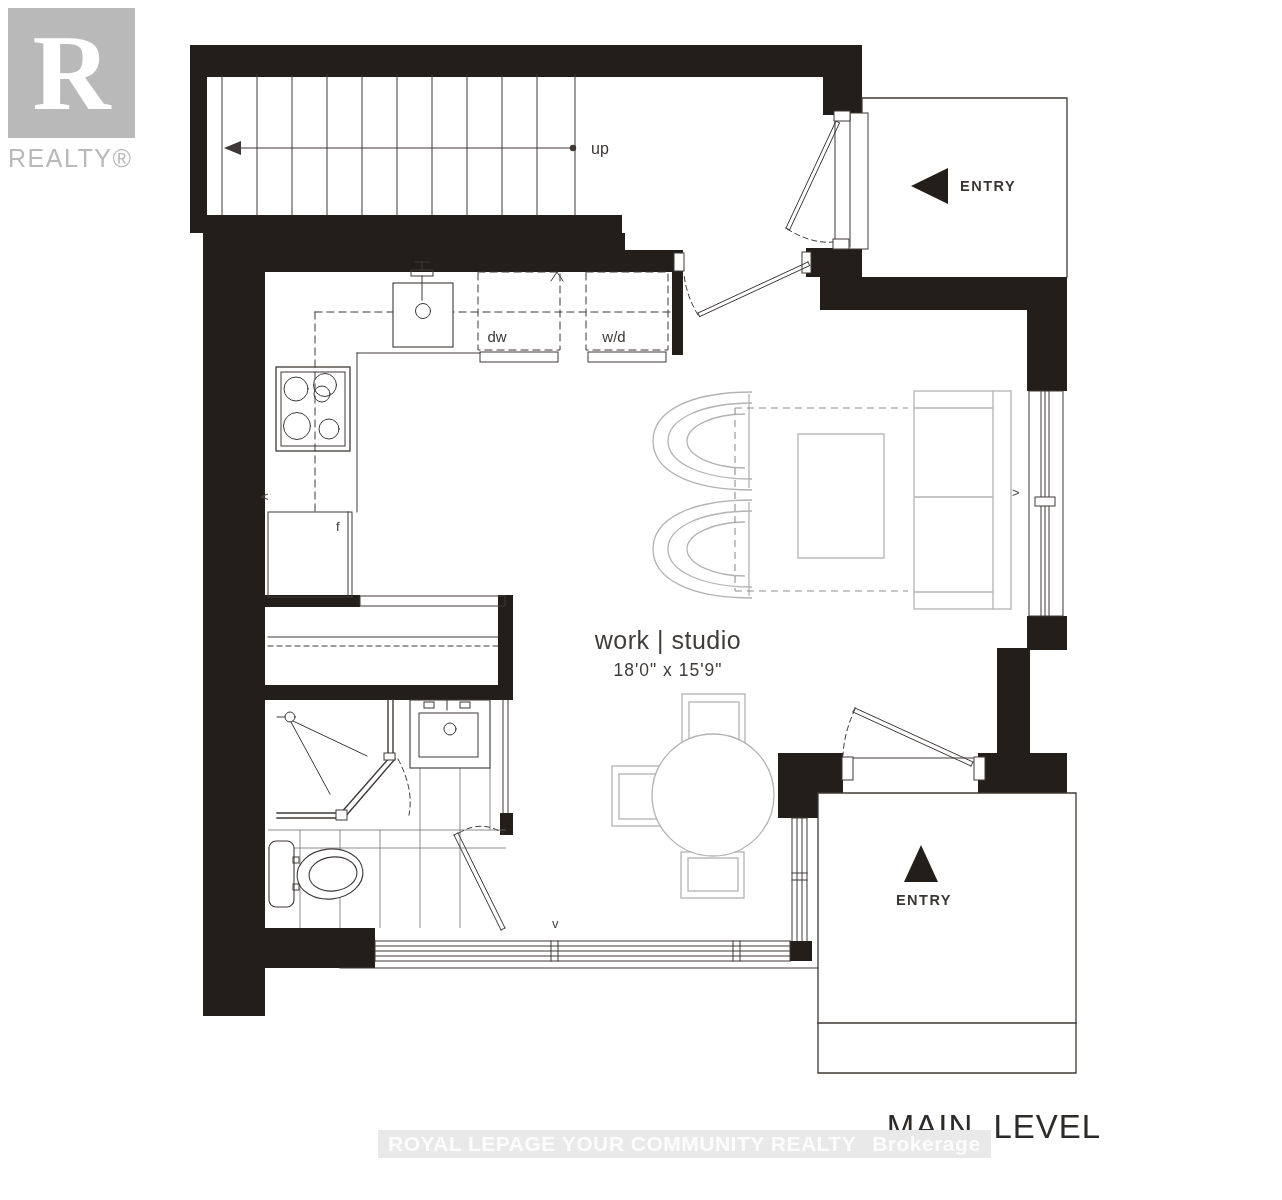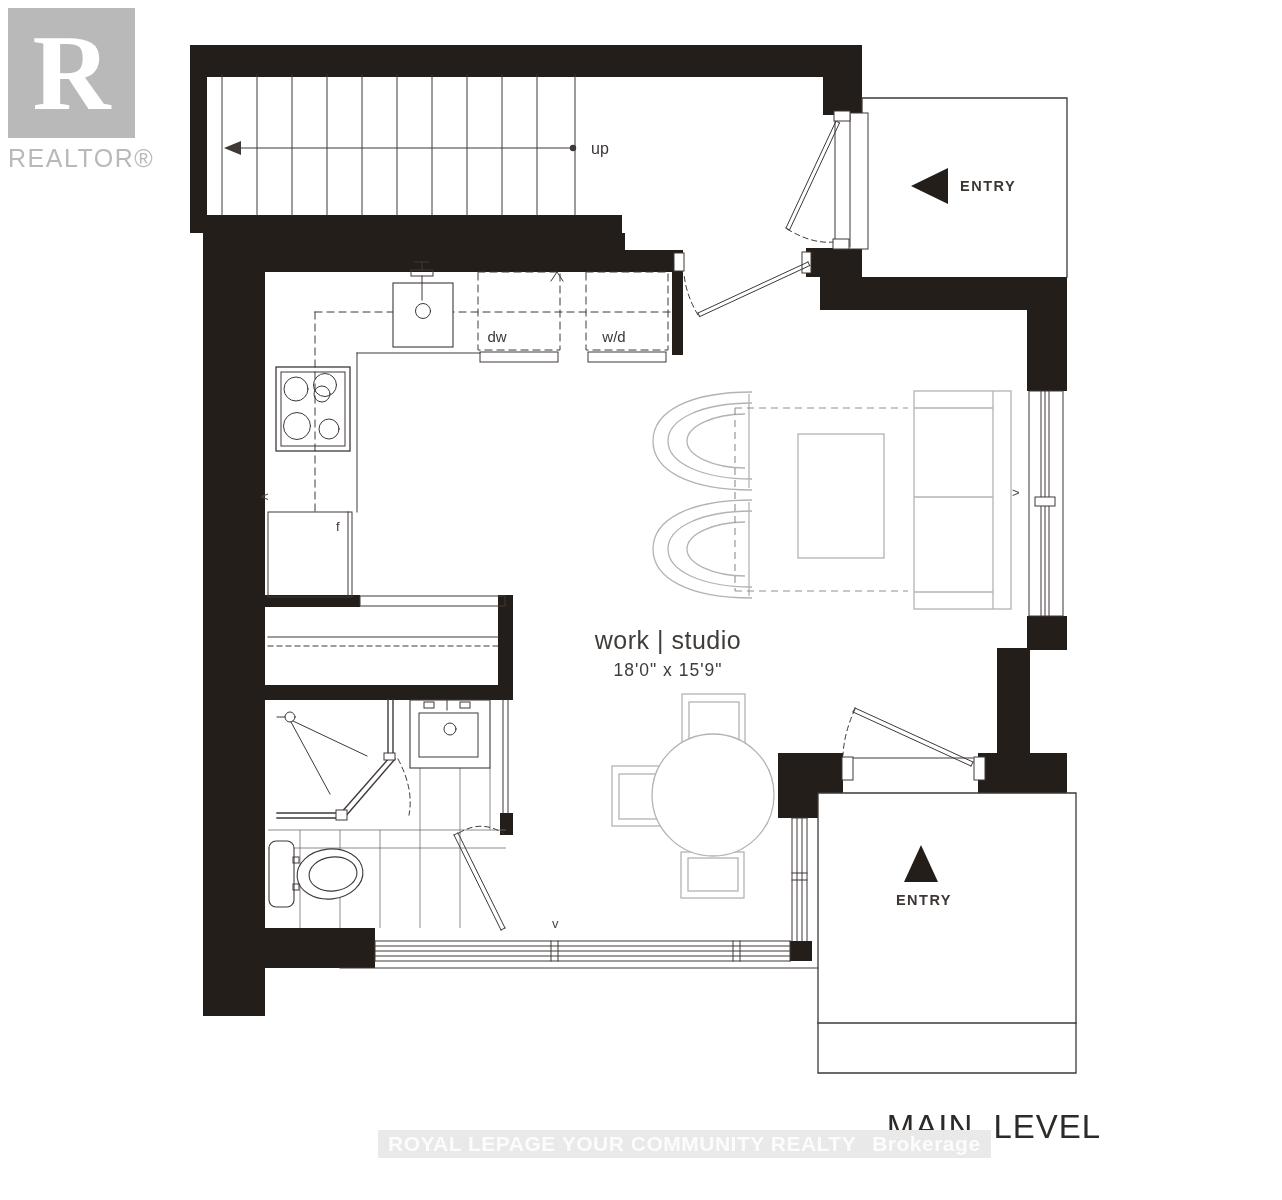--- a/index.html
+++ b/index.html
@@ -328,7 +328,7 @@
     <div class="logo-block">
       <span class="logo-r">R</span>
     </div>
-    <div class="logo-text">REALTOR®</div>
+    <div class="logo-text">REALTY®</div>
   </div>
 
   <div class="watermark">

